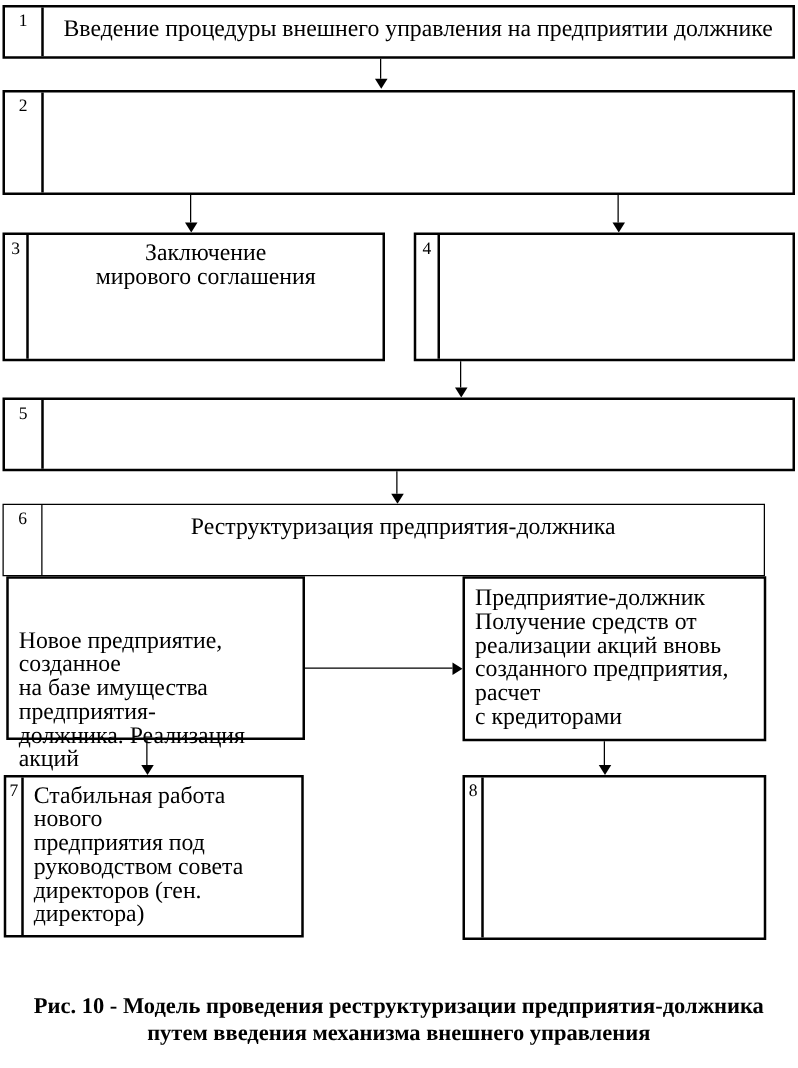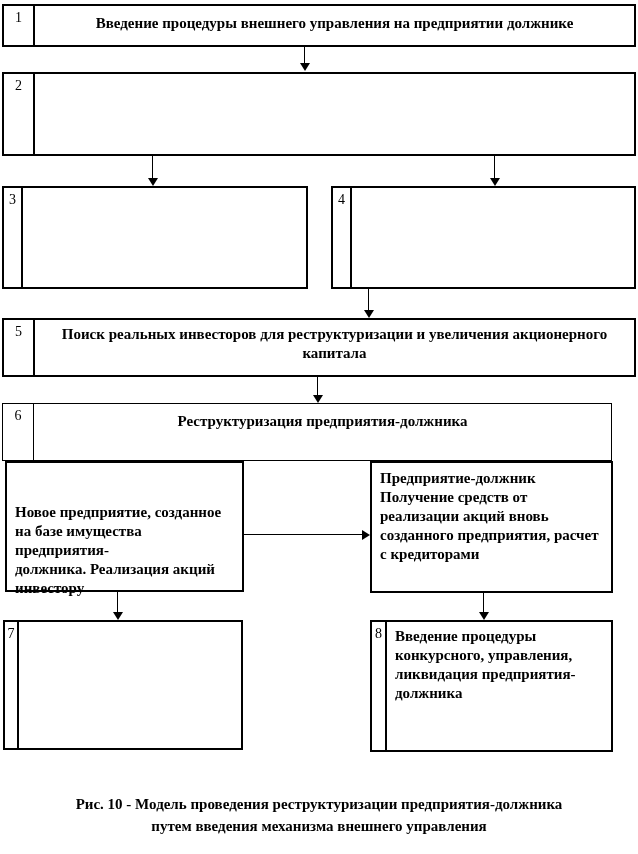--- a/index.html
+++ b/index.html
@@ -31,11 +31,10 @@
   .box.thin .num{border-right-width:1px;}
   .txt{
     flex:1 1 auto;
-    font-size:15px;
+    font-size:19px;
     line-height:19px;
     padding:5px 8px 0 8px;
     white-space:pre-line;
-    font-weight:bold;
   }
   .txt.center{text-align:center;}
   

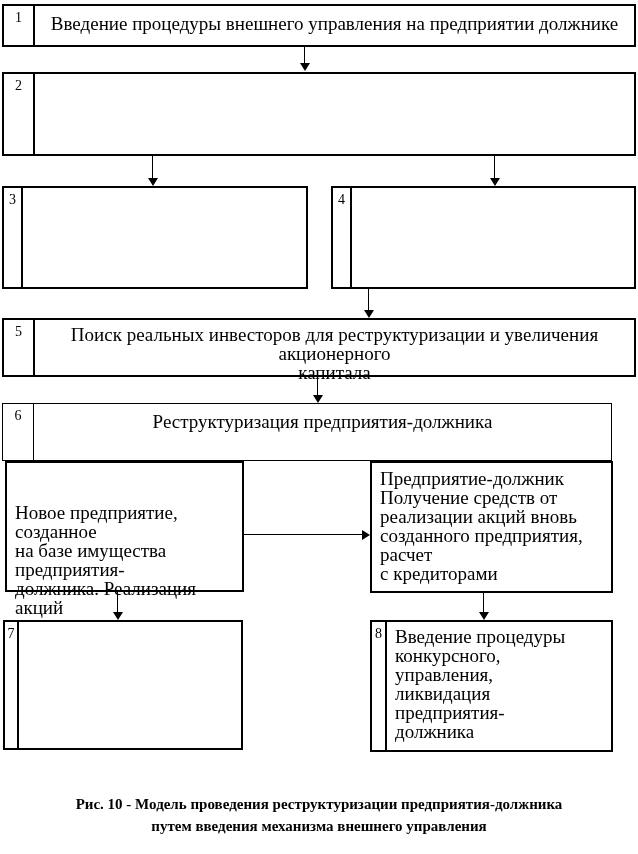--- a/index.html
+++ b/index.html
@@ -101,6 +101,8 @@
 
   <div class="box" style="left:2px;top:186px;width:306px;height:103px;">
     <div class="num" style="width:19px;">3</div>
+    <div class="txt center">Заключение
+мирового соглашения</div>
   </div>
 
   <div class="box" style="left:331px;top:186px;width:305px;height:103px;">

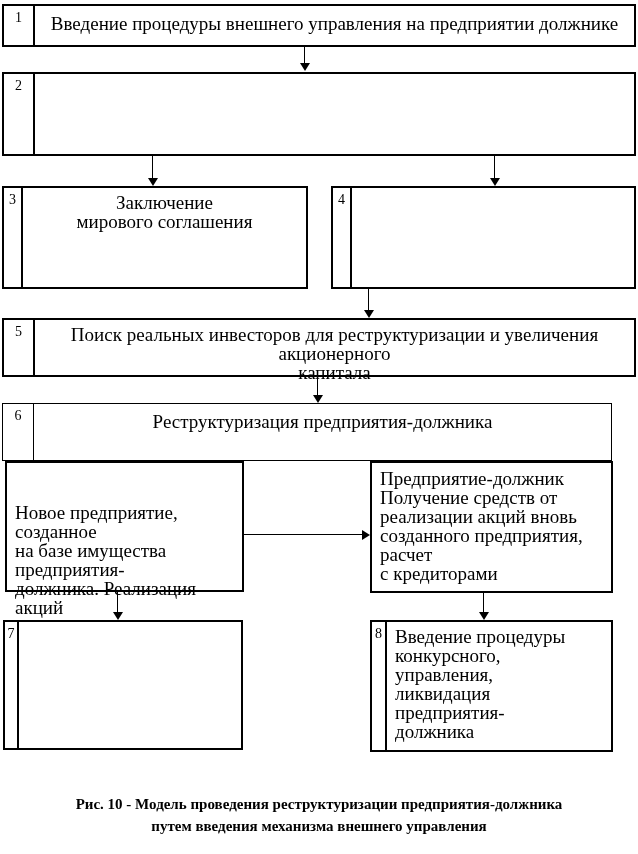--- a/index.html
+++ b/index.html
@@ -113,8 +113,6 @@
 
   <div class="box" style="left:2px;top:318px;width:634px;height:59px;">
     <div class="num" style="width:31px;">5</div>
-    <div class="txt center">Поиск реальных инвесторов для реструктуризации и увеличения акционерного
-капитала</div>
   </div>
 
   <div class="arrow-v" style="left:317px;top:377px;height:18px;"></div>

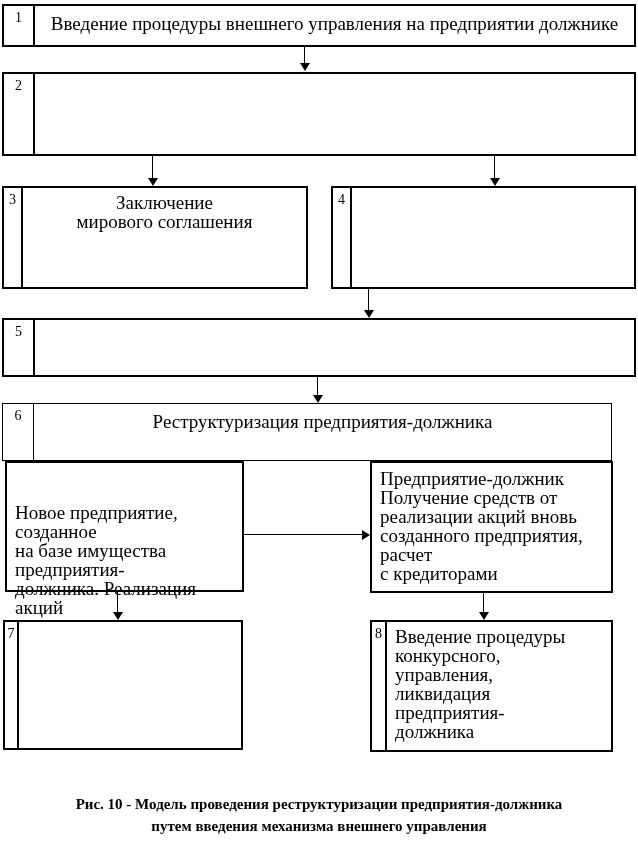--- a/index.html
+++ b/index.html
@@ -144,6 +144,10 @@
 
   <div class="box" style="left:3px;top:620px;width:240px;height:130px;">
     <div class="num" style="width:14px;">7</div>
+    <div class="txt">Стабильная работа нового
+предприятия под
+руководством совета
+директоров (ген. директора)</div>
   </div>
 
   <div class="box" style="left:370px;top:620px;width:243px;height:132px;">

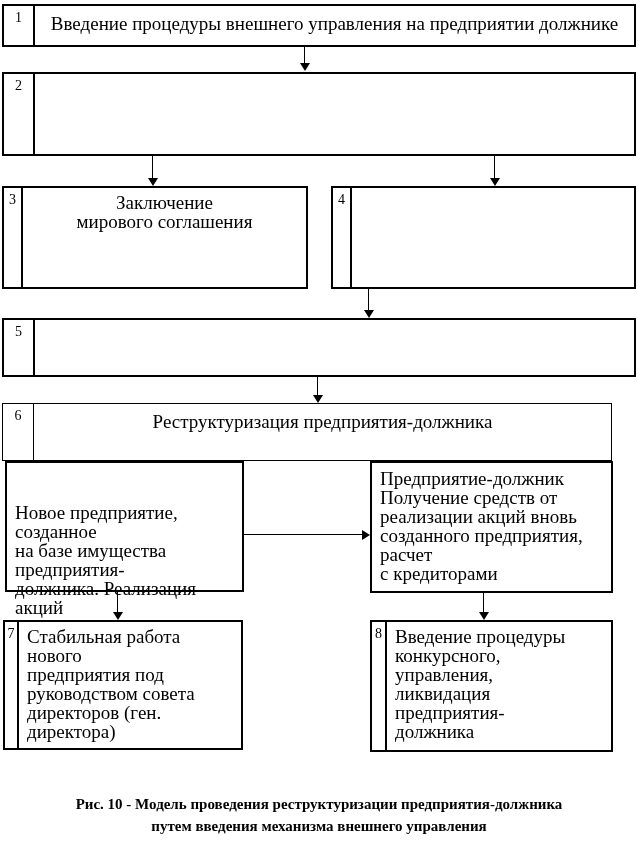--- a/index.html
+++ b/index.html
@@ -152,10 +152,6 @@
 
   <div class="box" style="left:370px;top:620px;width:243px;height:132px;">
     <div class="num" style="width:15px;">8</div>
-    <div class="txt">Введение процедуры
-конкурсного, управления,
-ликвидация предприятия-
-должника</div>
   </div>
 
   <div class="caption">Рис. 10 -  Модель проведения реструктуризации предприятия-должника

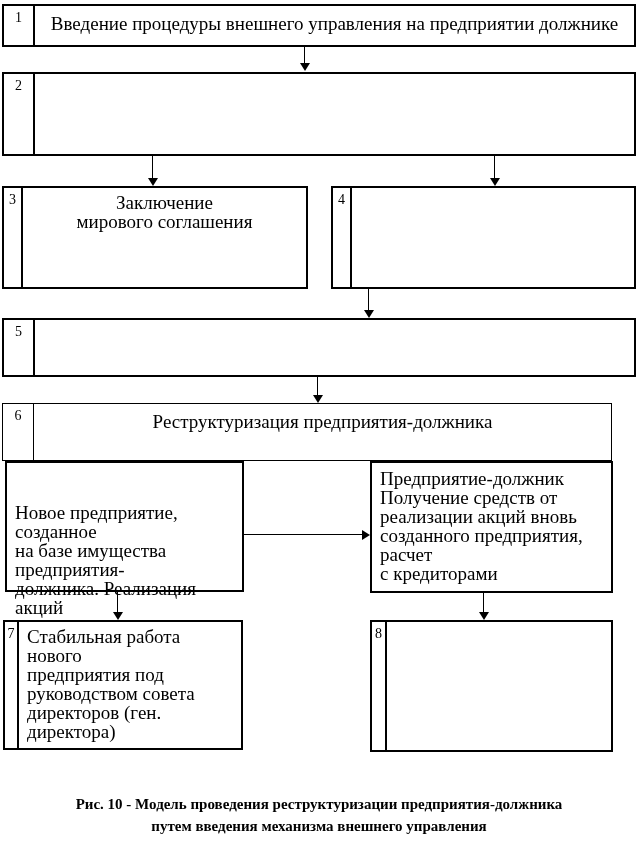--- a/index.html
+++ b/index.html
@@ -75,7 +75,7 @@
     width:100%;
     text-align:center;
     font-weight:bold;
-    font-size:15px;
+    font-size:18px;
     line-height:22px;
     white-space:pre-line;
   }

